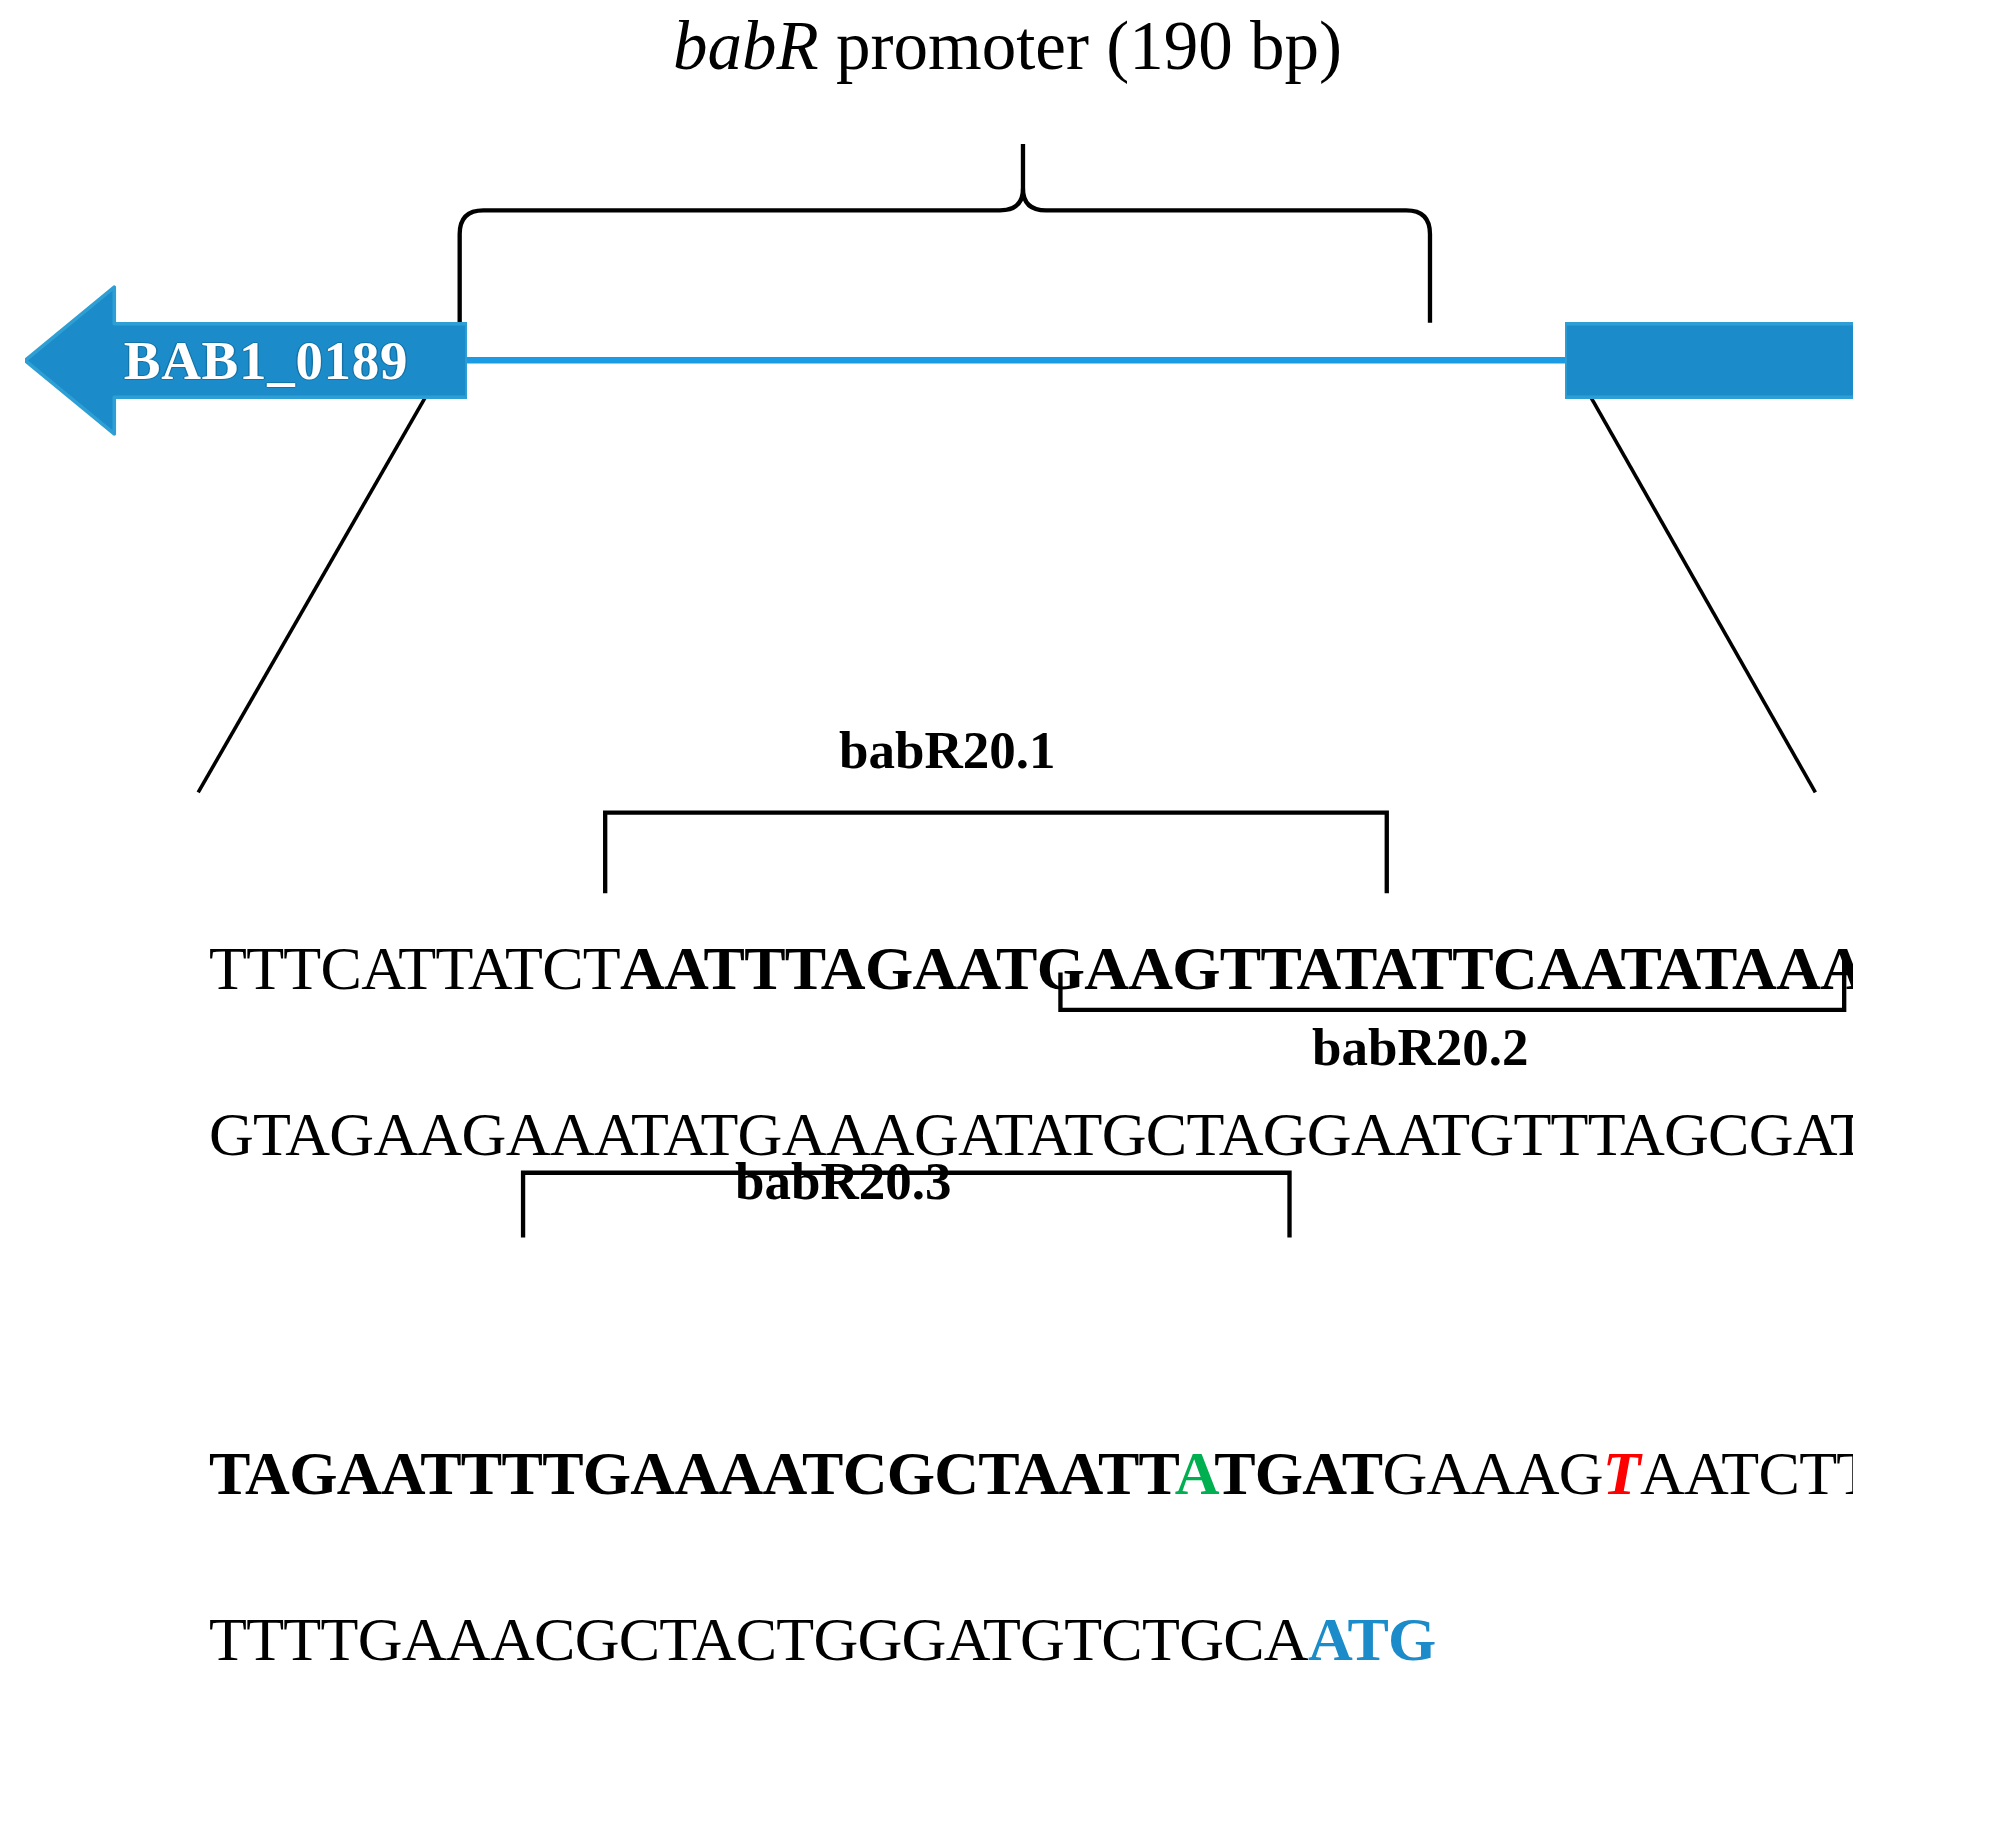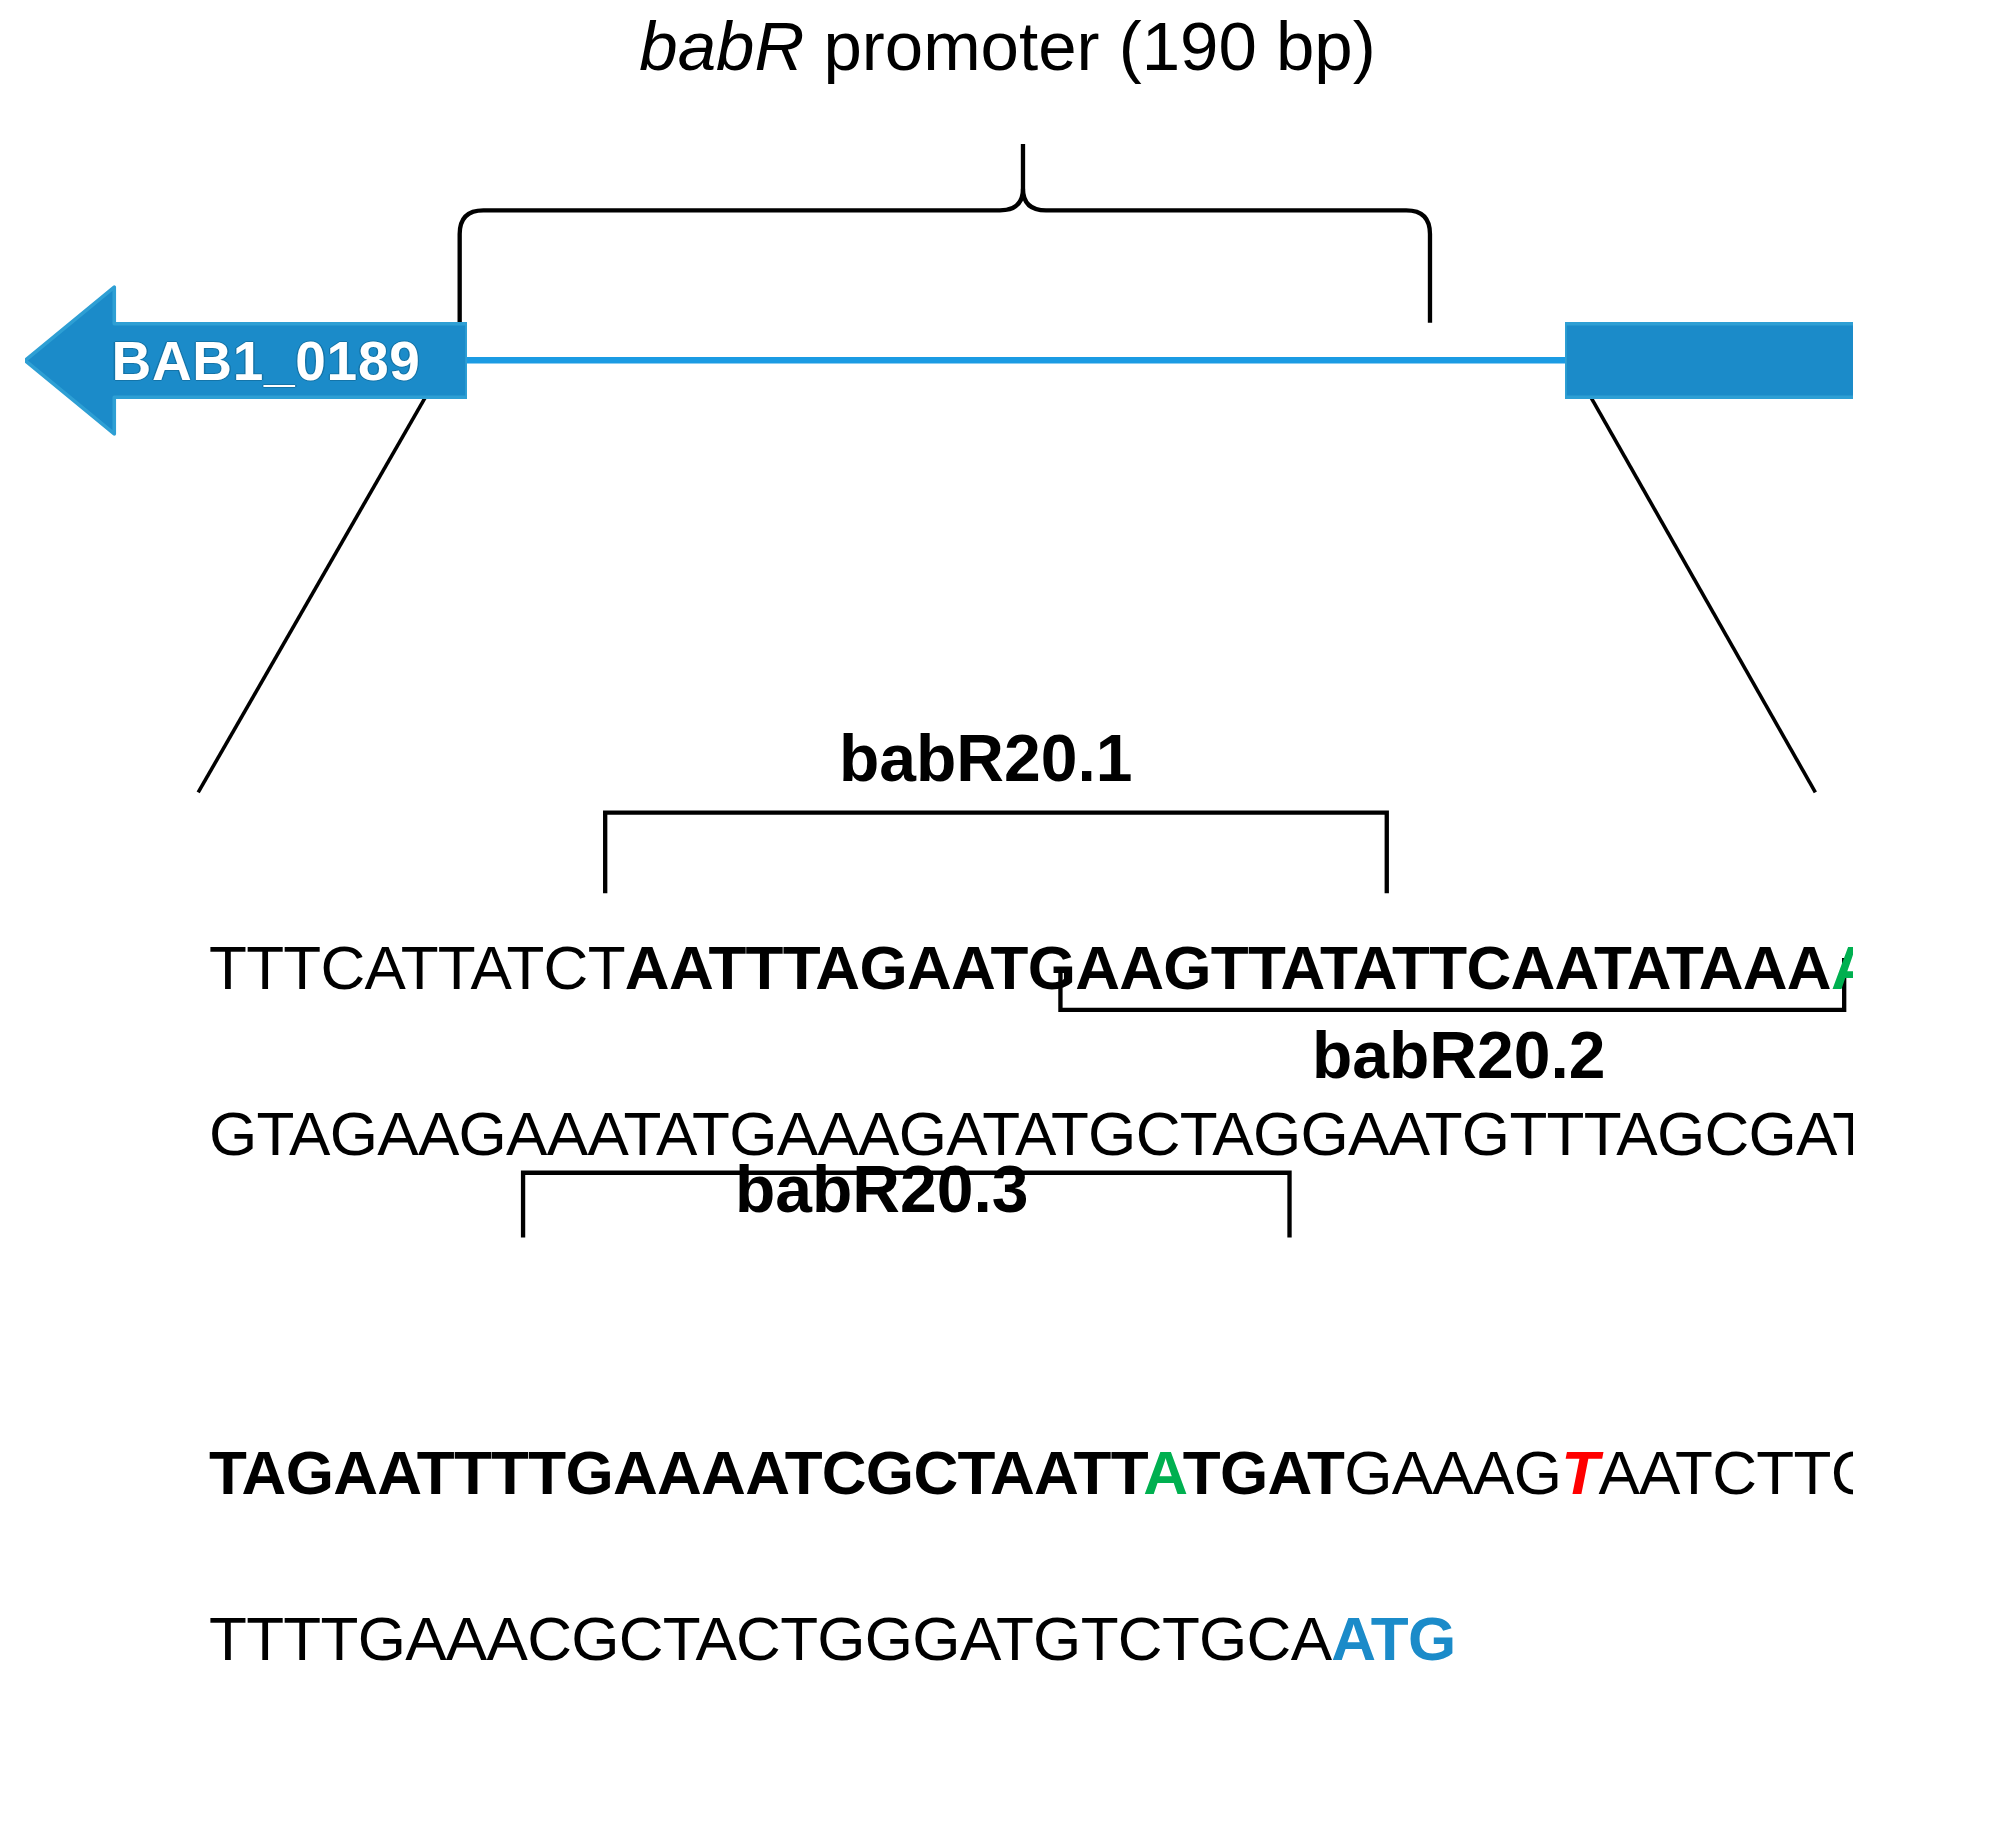--- a/index.html
+++ b/index.html
@@ -13,7 +13,7 @@
     height: 1834px;
     background: #ffffff;
     overflow: hidden;
-    font-family: Liberation Sans, sans-serif;
+    font-family: Liberation Serif, serif;
   }
 
   

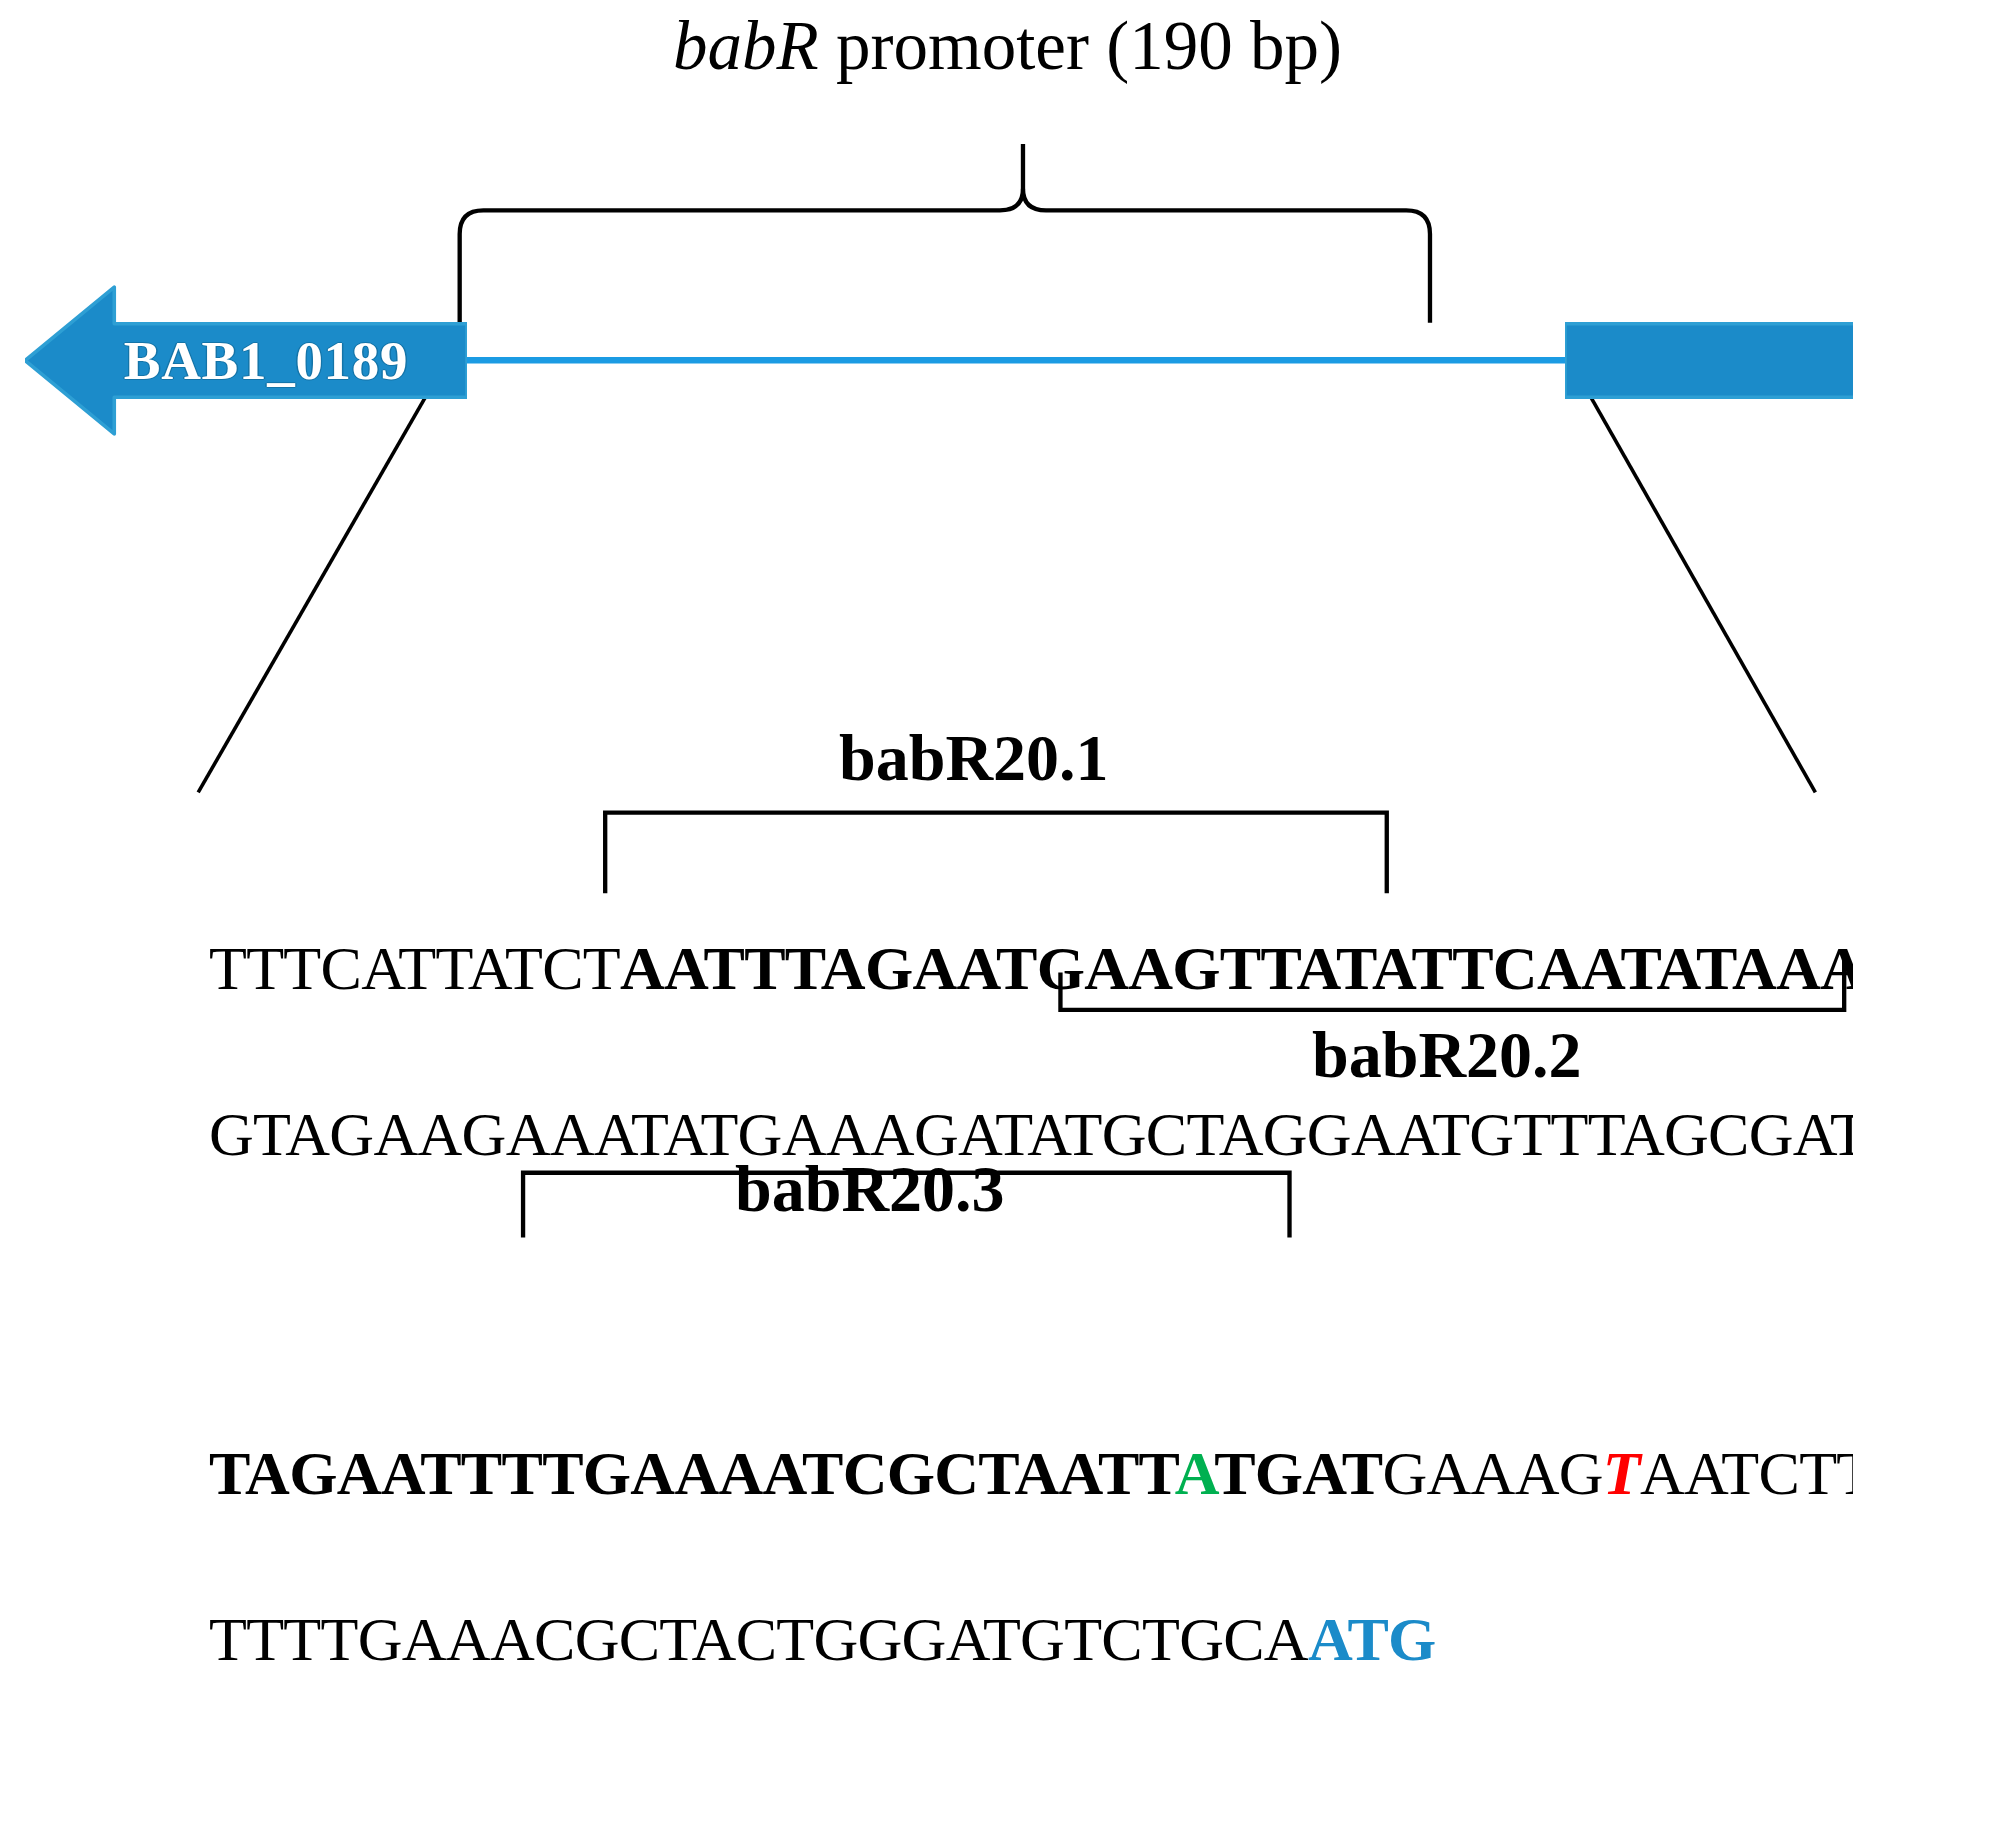--- a/index.html
+++ b/index.html
@@ -73,7 +73,7 @@
   
   .bracket-label {
     position: absolute;
-    font-size: 66px;
+    font-size: 53px;
     font-weight: bold;
     color: #000000;
     white-space: nowrap;

